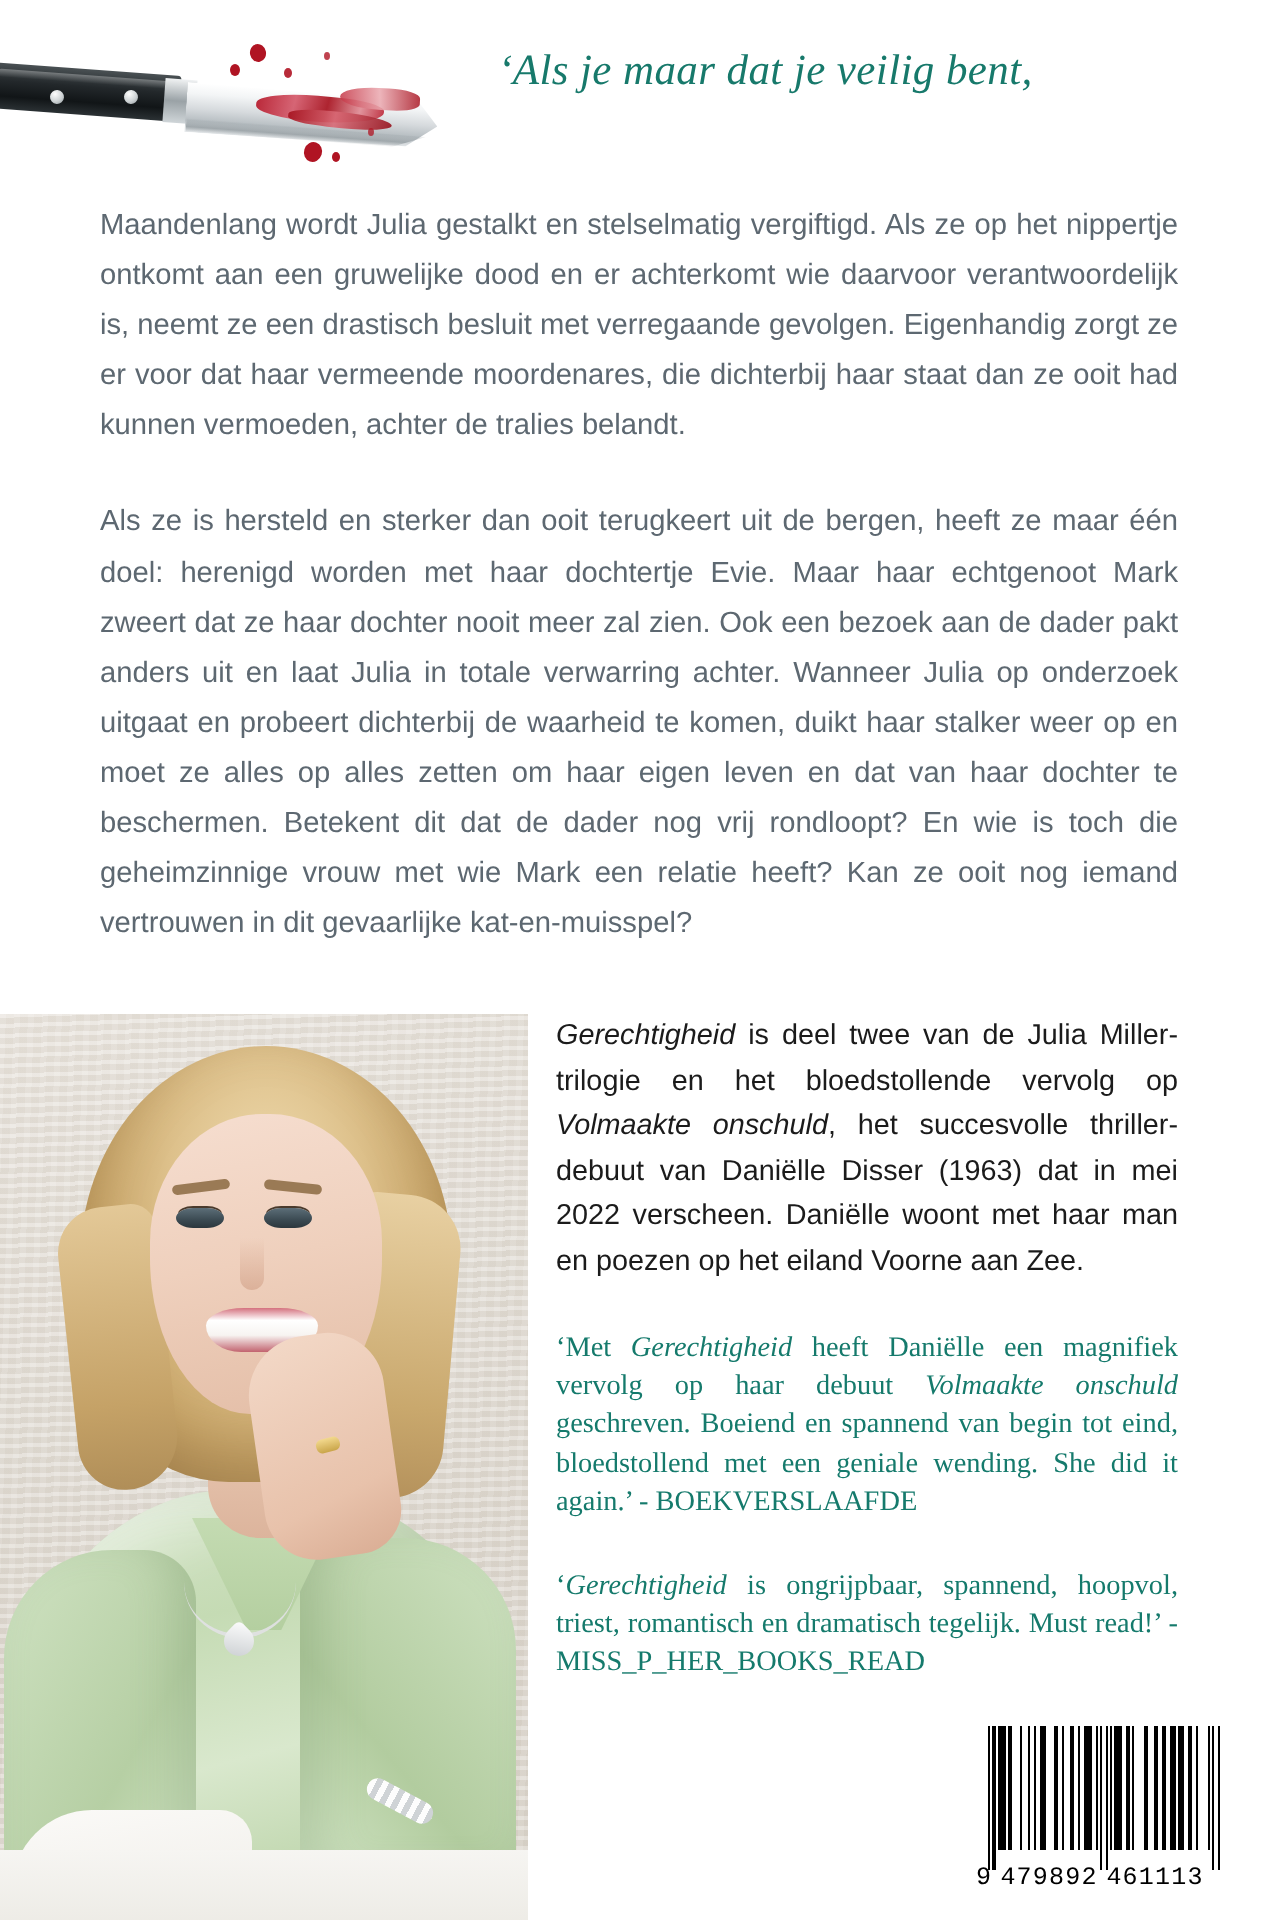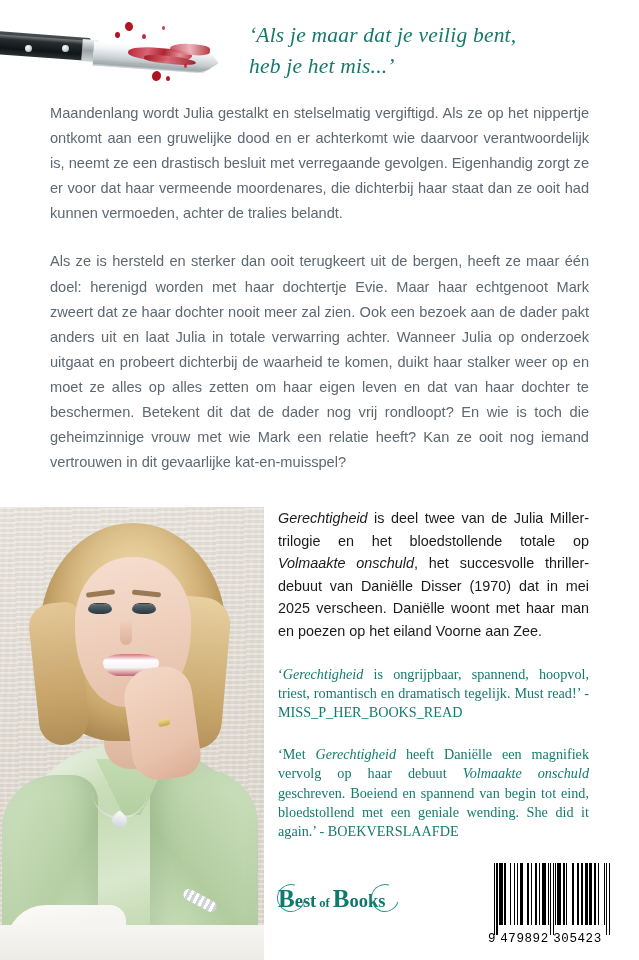--- a/index.html
+++ b/index.html
@@ -407,7 +407,6 @@
 
   <div class="headline">
     <span class="hl-line">‘Als je maar dat je veilig bent,</span>
-    <span class="hl-line">heb je het mis...’</span>
   </div>
 </div>
 

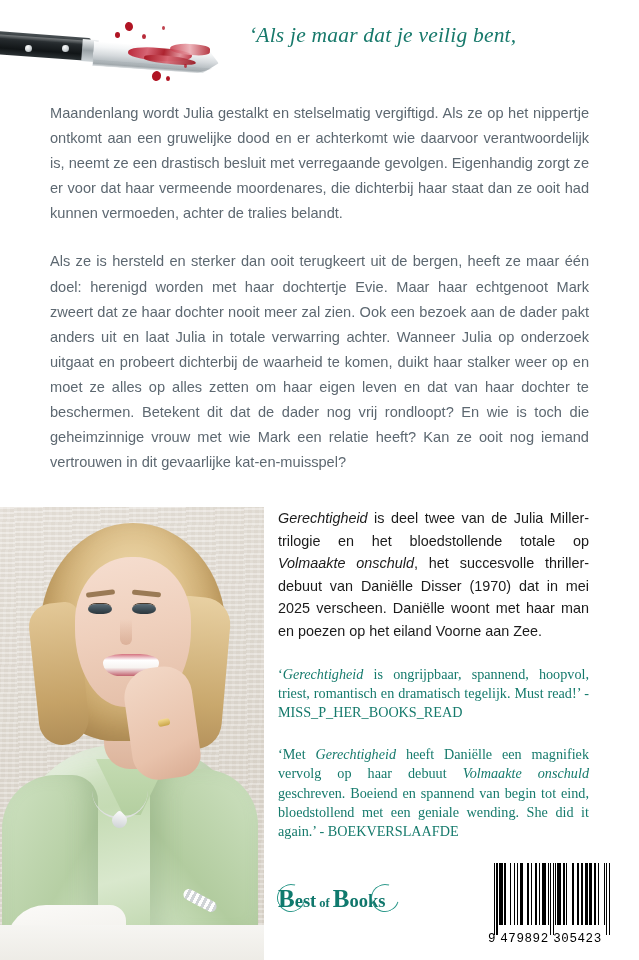--- a/index.html
+++ b/index.html
@@ -443,7 +443,7 @@
 
 <div class="rightcol">
 
-  <p class="bio"><em>Gerechtigheid</em><span> is deel twee van de Julia Miller-trilogie en het bloedstollende totale op </span><em>Volmaakte onschuld</em><span>, het succesvolle thriller-debuut van Daniëlle Disser (1970) dat in mei 2025 verscheen. Daniëlle woont met haar man en poezen op het eiland Voorne aan Zee.</span></p>
+  <p class="bio"><em>Gerechtigheid</em><span> is deel twee van de Julia Miller-trilogie en het bloedstollende vervolg op </span><em>Volmaakte onschuld</em><span>, het succesvolle thriller-debuut van Daniëlle Disser (1970) dat in mei 2025 verscheen. Daniëlle woont met haar man en poezen op het eiland Voorne aan Zee.</span></p>
 
   <p class="review"><span>‘</span><em>Gerechtigheid</em><span> is ongrijpbaar, spannend, hoopvol, triest, romantisch en dramatisch tegelijk. Must read!’ - </span><span class="src">MISS_P_HER_BOOKS_READ</span></p>
 

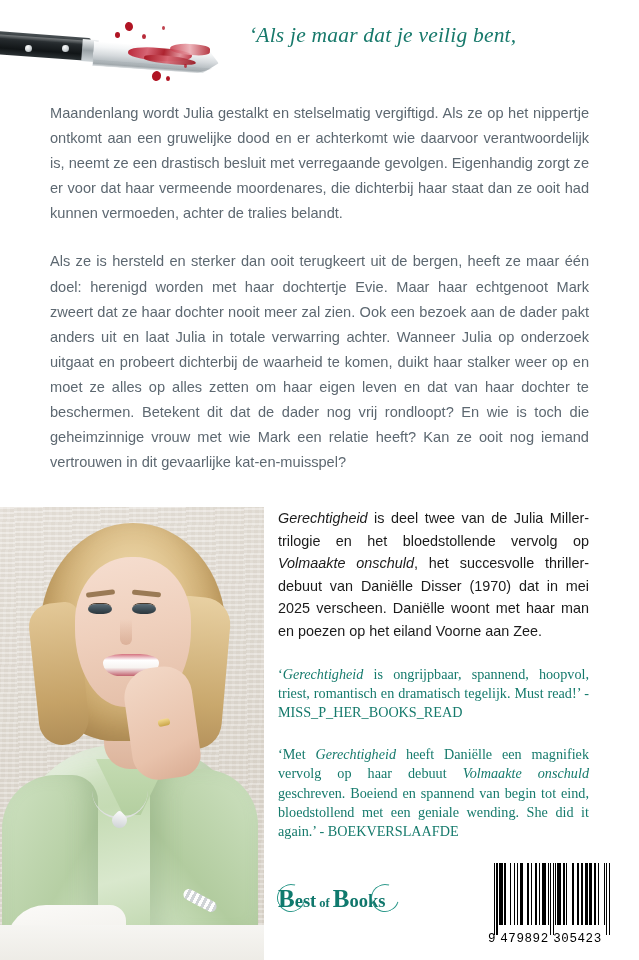--- a/index.html
+++ b/index.html
@@ -443,7 +443,7 @@
 
 <div class="rightcol">
 
-  <p class="bio"><em>Gerechtigheid</em><span> is deel twee van de Julia Miller-trilogie en het bloedstollende vervolg op </span><em>Volmaakte onschuld</em><span>, het succesvolle thriller-debuut van Daniëlle Disser (1970) dat in mei 2025 verscheen. Daniëlle woont met haar man en poezen op het eiland Voorne aan Zee.</span></p>
+  <p class="bio"><em>Gerechtigheid</em><span> is deel twee van de Julia Miller-trilogie en het bloedstollende vervolg op </span><em>Volmaakte onschuld</em><span>, het succesvolle thriller-debuut van Daniëlle Disser (1963) dat in mei 2022 verscheen. Daniëlle woont met haar man en poezen op het eiland Voorne aan Zee.</span></p>
 
   <p class="review"><span>‘</span><em>Gerechtigheid</em><span> is ongrijpbaar, spannend, hoopvol, triest, romantisch en dramatisch tegelijk. Must read!’ - </span><span class="src">MISS_P_HER_BOOKS_READ</span></p>
 

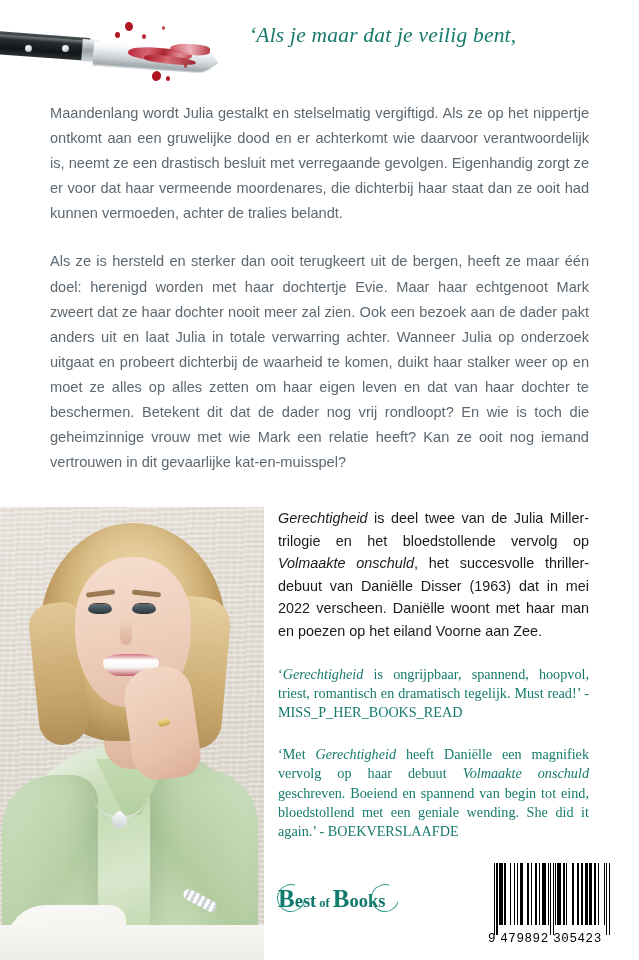--- a/index.html
+++ b/index.html
@@ -445,9 +445,9 @@
 
   <p class="bio"><em>Gerechtigheid</em><span> is deel twee van de Julia Miller-trilogie en het bloedstollende vervolg op </span><em>Volmaakte onschuld</em><span>, het succesvolle thriller-debuut van Daniëlle Disser (1963) dat in mei 2022 verscheen. Daniëlle woont met haar man en poezen op het eiland Voorne aan Zee.</span></p>
 
+  <p class="review"><span>‘Met </span><em>Gerechtigheid</em><span> heeft Daniëlle een magnifiek vervolg op haar debuut </span><em>Volmaakte onschuld</em><span> geschreven. Boeiend en spannend van begin tot eind, bloedstollend met een geniale wending. She did it again.’ - </span><span class="src">BOEKVERSLAAFDE</span></p>
+
   <p class="review"><span>‘</span><em>Gerechtigheid</em><span> is ongrijpbaar, spannend, hoopvol, triest, romantisch en dramatisch tegelijk. Must read!’ - </span><span class="src">MISS_P_HER_BOOKS_READ</span></p>
-
-  <p class="review"><span>‘Met </span><em>Gerechtigheid</em><span> heeft Daniëlle een magnifiek vervolg op haar debuut </span><em>Volmaakte onschuld</em><span> geschreven. Boeiend en spannend van begin tot eind, bloedstollend met een geniale wending. She did it again.’ - </span><span class="src">BOEKVERSLAAFDE</span></p>
 </div>
 
 <div class="footer">

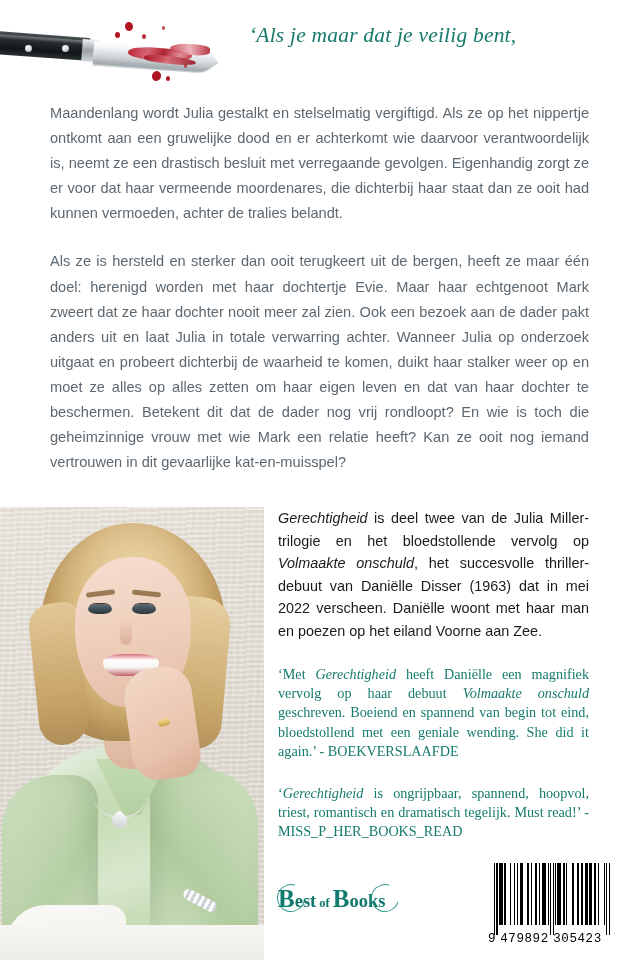--- a/index.html
+++ b/index.html
@@ -451,11 +451,6 @@
 </div>
 
 <div class="footer">
-  <div class="logo">
-    <span class="arc a1"></span>
-    <span class="arc a2"></span>
-    <span class="big">B</span><span class="rest">est</span><span class="of">of</span><span class="big">B</span><span class="rest">ooks</span>
-  </div>
 </div>
 
 <div class="barcode-box">

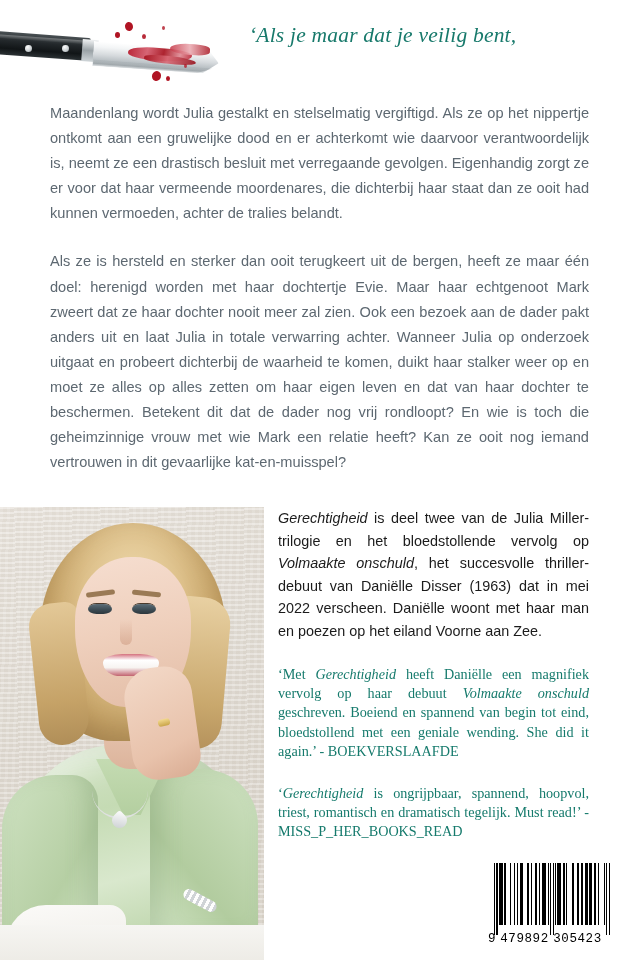--- a/index.html
+++ b/index.html
@@ -554,7 +554,7 @@
   <div class="isbn-digits">
     <span class="d0">9</span>
     <span class="d1">479892</span>
-    <span class="d2">305423</span>
+    <span class="d2">461113</span>
   </div>
 </div>
 

